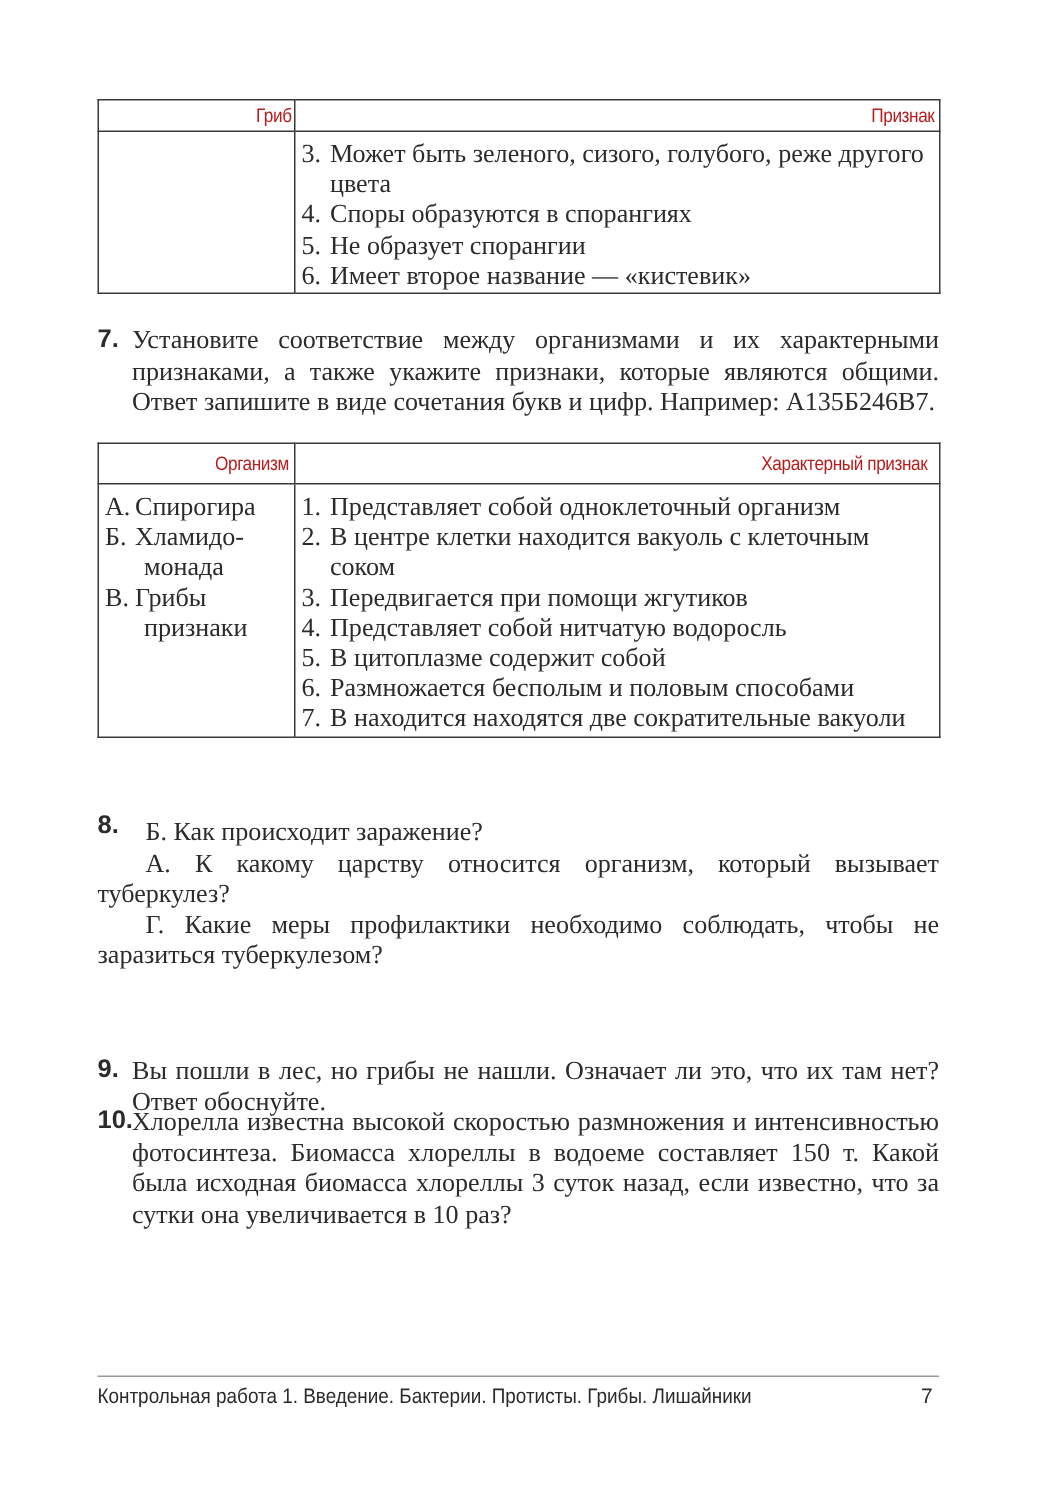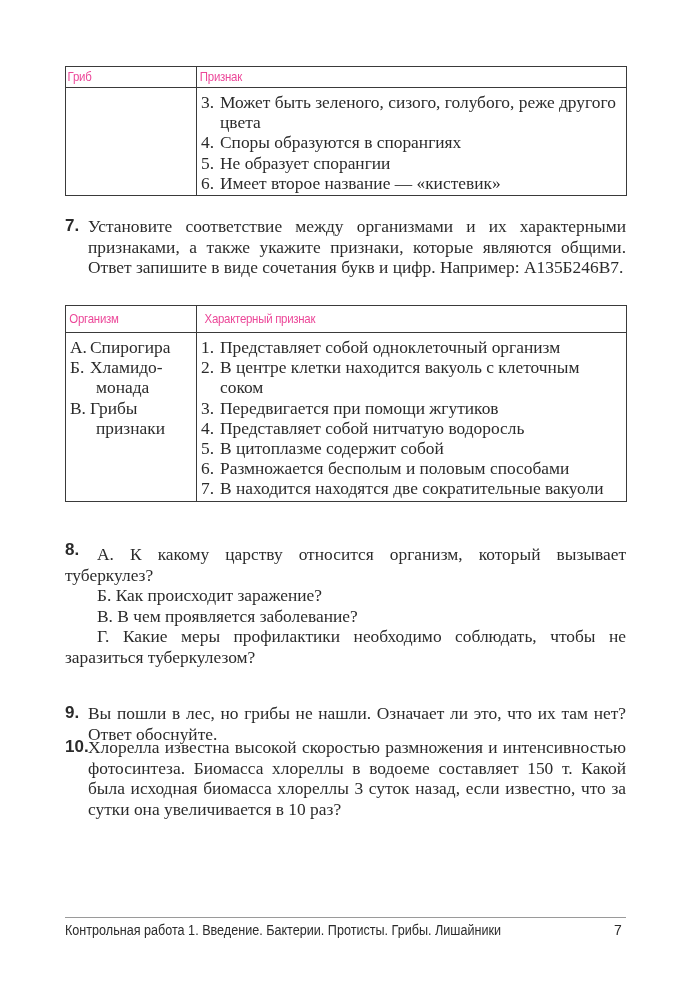--- a/index.html
+++ b/index.html
@@ -40,8 +40,8 @@
       transform-origin: center;
       height: 20px;
       line-height: 20px;
-      text-align: left;
-      color: #ec4899;
+      text-align: right;
+      color: #b91c1c;
       letter-spacing: -0.3px;
     }
     table.match th span { display: inline-block; transform: scaleX(0.88); }

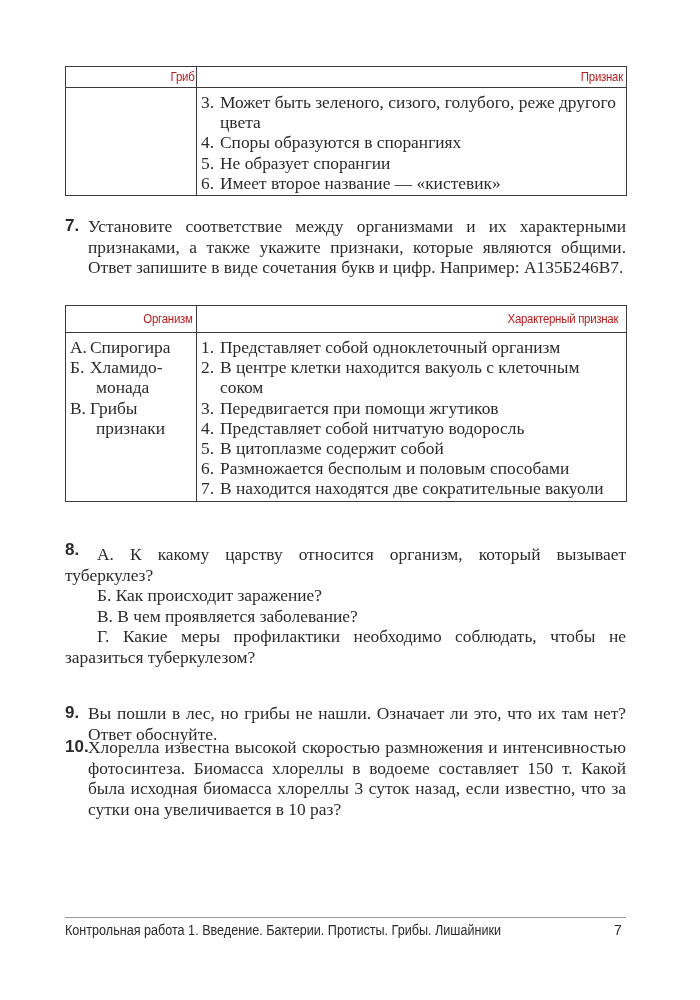--- a/index.html
+++ b/index.html
@@ -48,7 +48,7 @@
     table.match col.c1 { width: 131px; }
     table.match col.c2 { width: 430px; }
     #table1 { top: 66px; }
-    #table2 { top: 305px; }
+    #table2 { top: 295px; }
     #table2 th { height: 26px; line-height: 26px; }
     .cell-list {
       list-style: none;

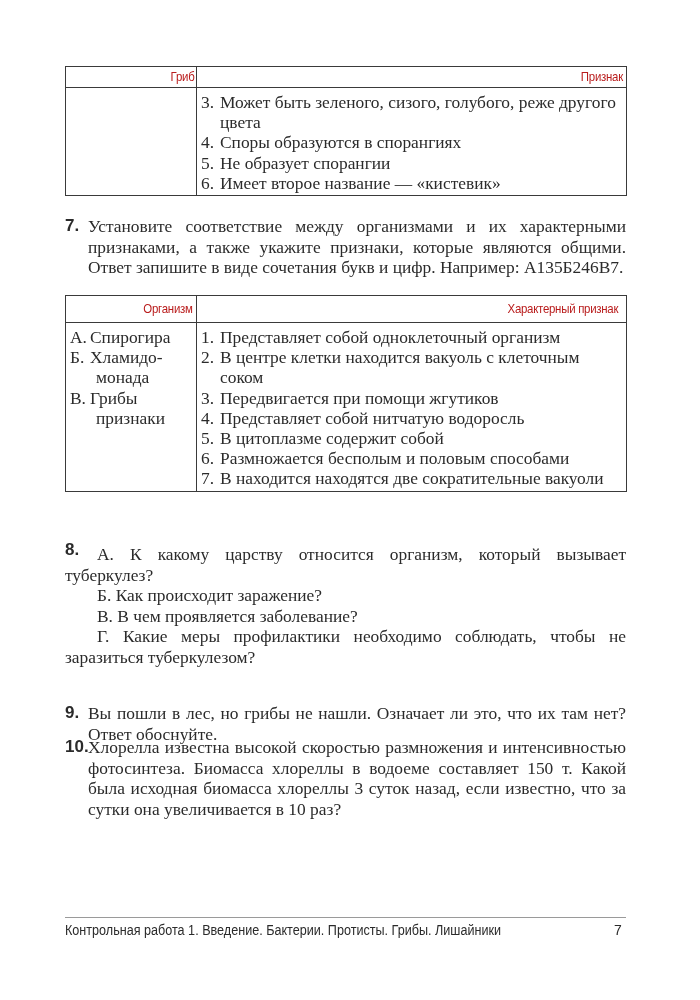--- a/index.html
+++ b/index.html
@@ -220,8 +220,8 @@
   <div id="task8" class="task">
     <span class="tnum">8.</span>
     <div class="subs">
+      <p class="sub">Б.  Как происходит заражение?</p>
       <p class="sub">А.  К какому царству относится организм, который вызывает туберкулез?</p>
-      <p class="sub">Б.  Как происходит заражение?</p>
       <p class="sub">В.  В чем проявляется заболевание?</p>
       <p class="sub">Г.  Какие меры профилактики необходимо соблюдать, чтобы не заразиться туберкулезом?</p>
     </div>

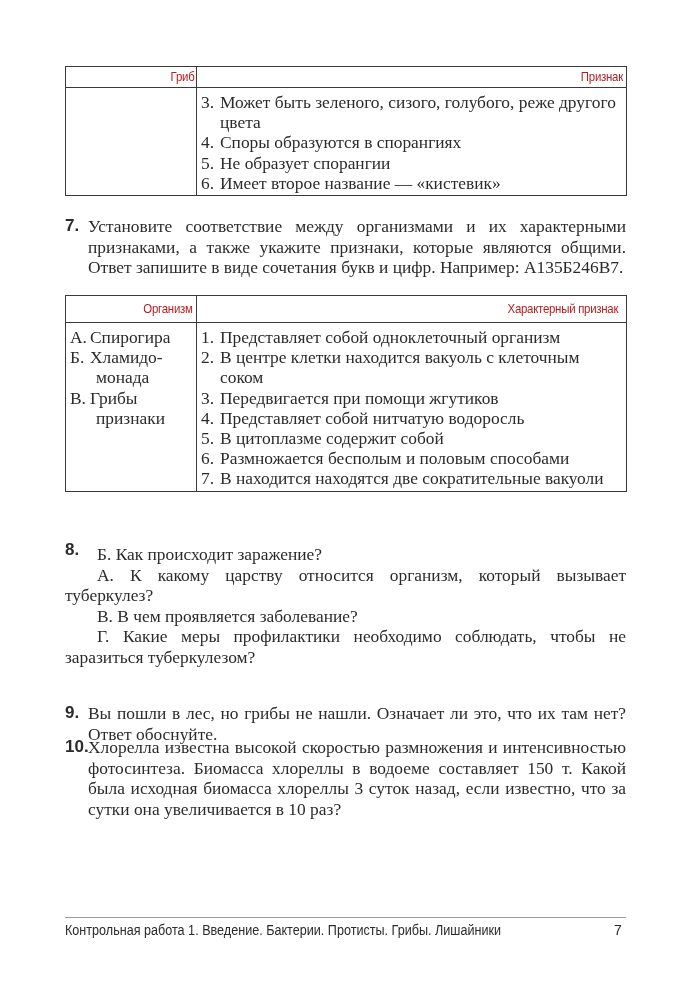--- a/index.html
+++ b/index.html
@@ -222,7 +222,6 @@
     <div class="subs">
       <p class="sub">Б.  Как происходит заражение?</p>
       <p class="sub">А.  К какому царству относится организм, который вызывает туберкулез?</p>
-      <p class="sub">В.  В чем проявляется заболевание?</p>
       <p class="sub">Г.  Какие меры профилактики необходимо соблюдать, чтобы не заразиться туберкулезом?</p>
     </div>
   </div>

